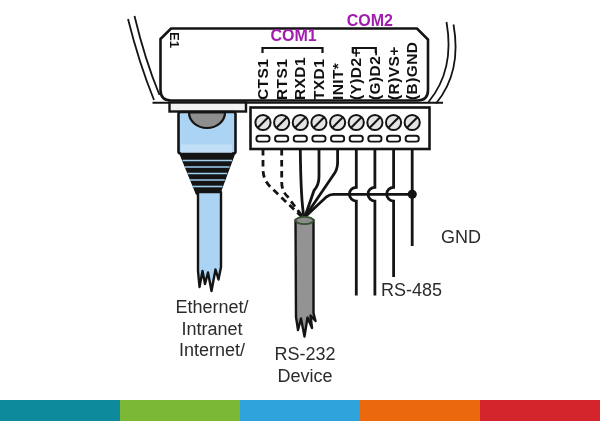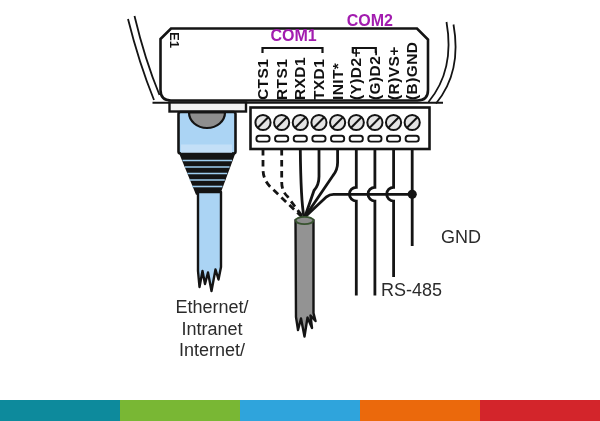--- a/index.html
+++ b/index.html
@@ -139,6 +139,10 @@
     <span>Internet/</span>
   </div>
 
+  <div class="txt biglabel" style="left:305px;top:344px;">
+    <span>RS-232</span>
+    <span>Device</span>
+  </div>
 
   <div class="txt biglabel" style="left:371.5px;top:280px;margin-left:40px;">
     <span>RS-485</span>

